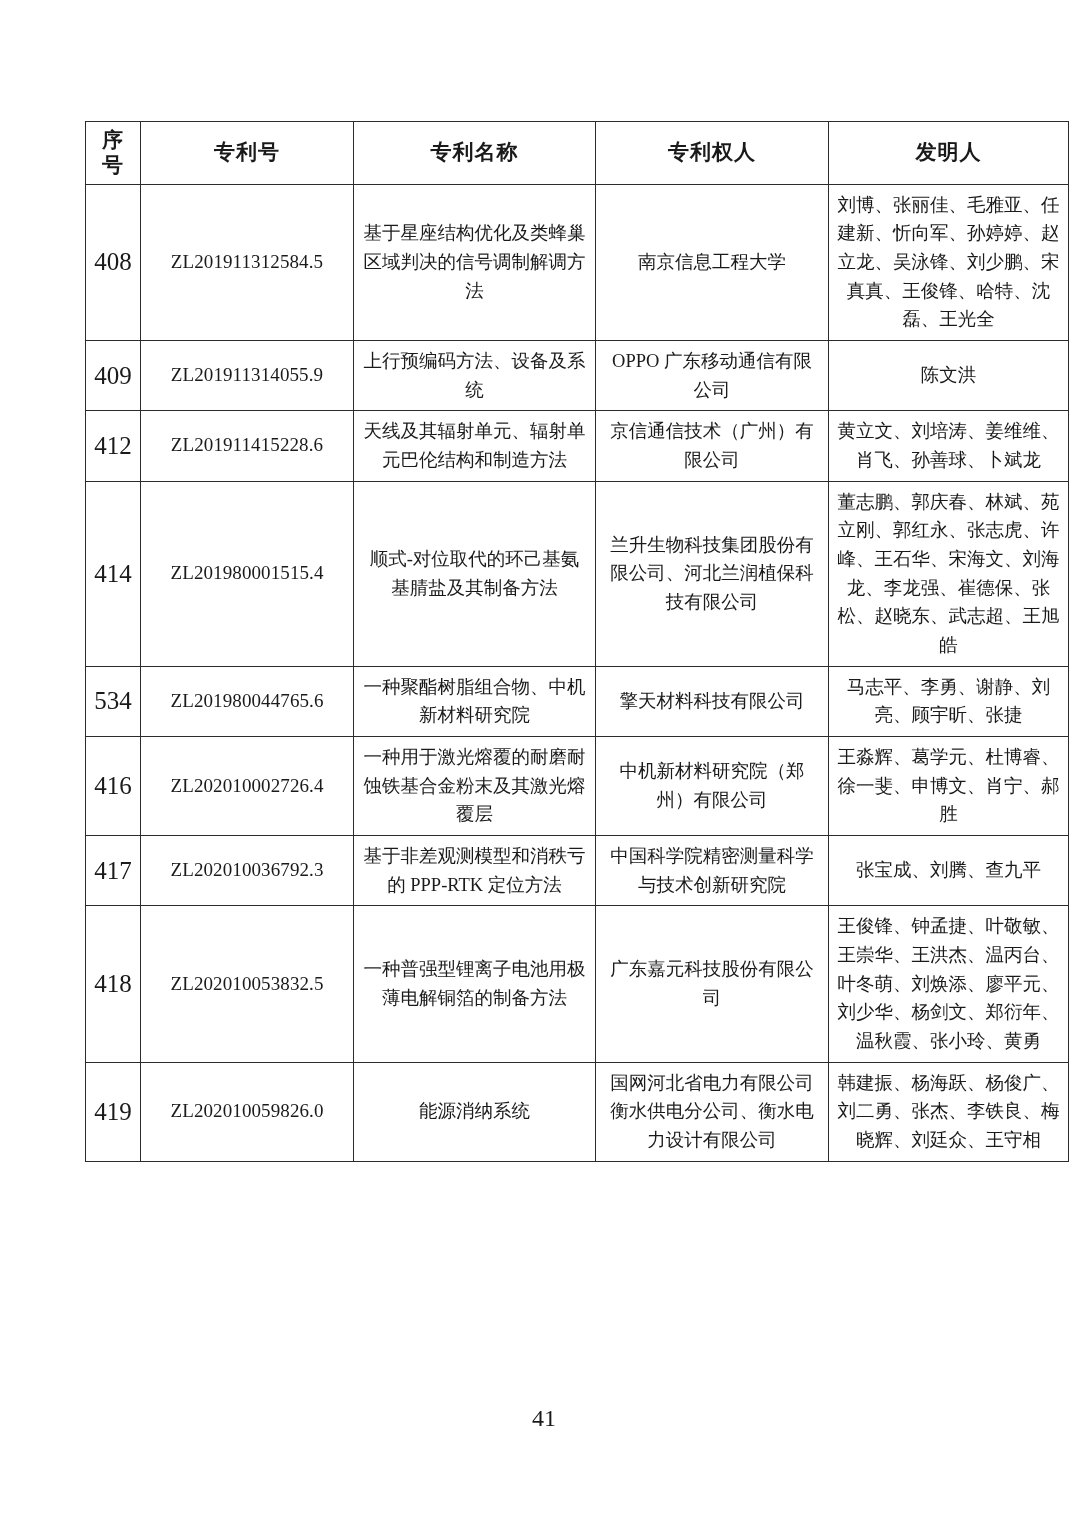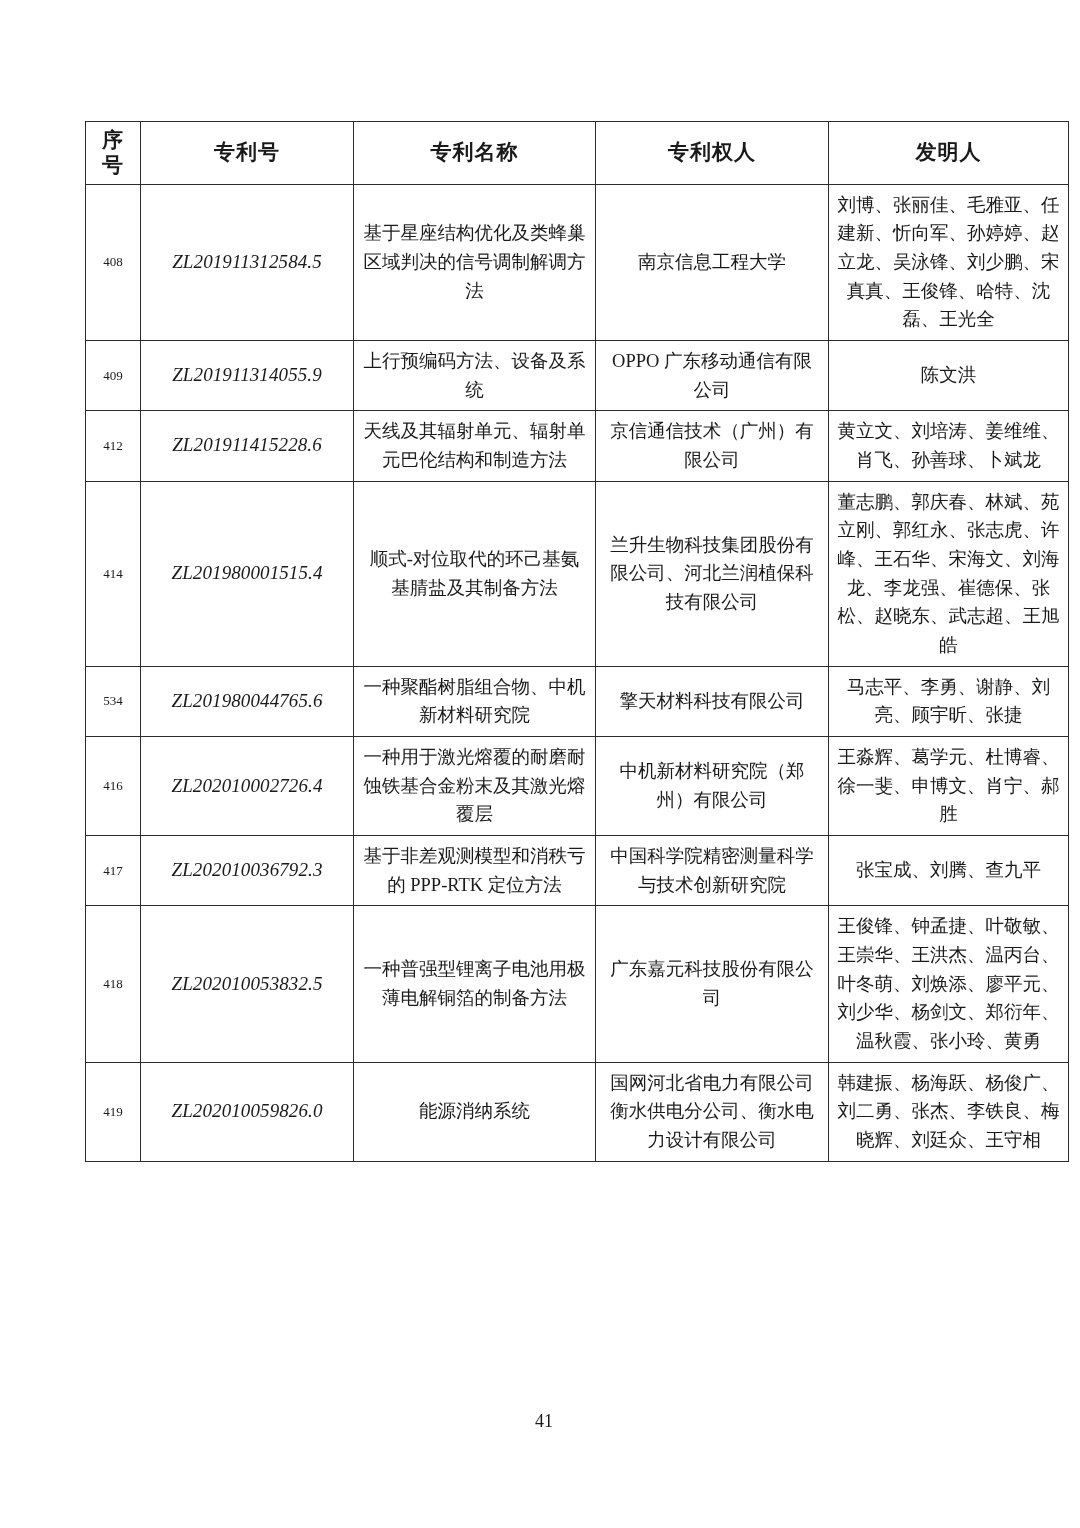--- a/index.html
+++ b/index.html
@@ -63,7 +63,7 @@
     font-size: 18px;
   }
   tbody td.cell-seq {
-    font-size: 13px;
+    font-size: 25px;
     font-family: "Liberation Serif", "DejaVu Serif", serif;
   }
   tbody td.cell-num {

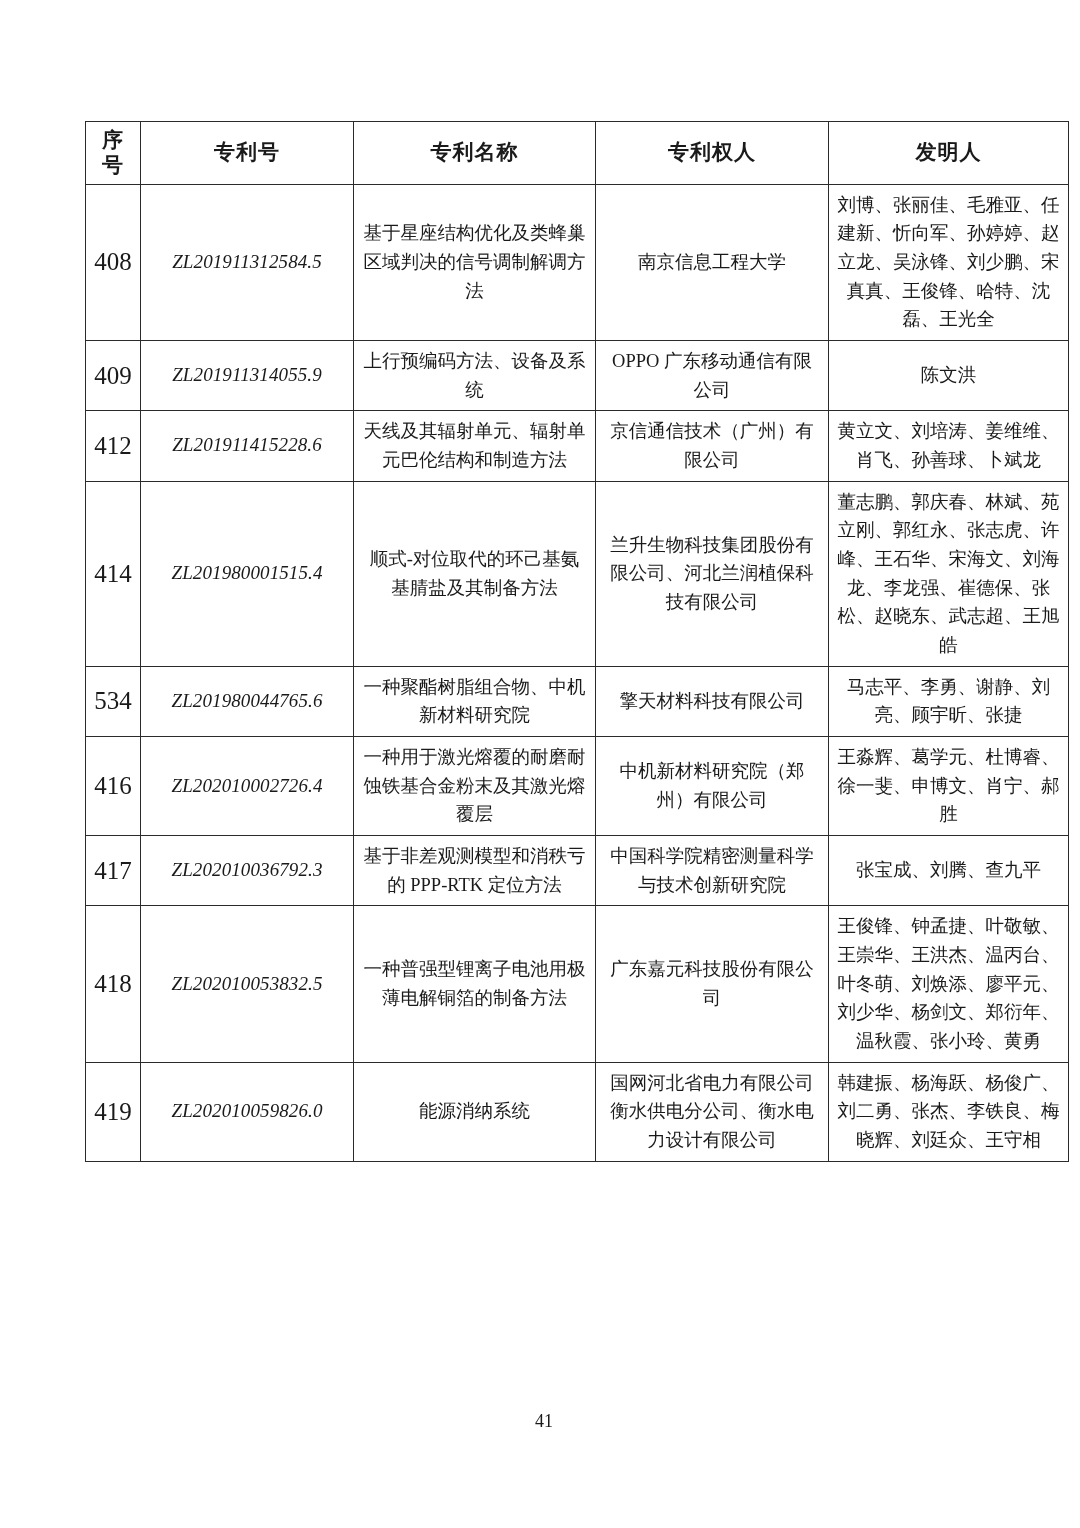--- a/index.html
+++ b/index.html
@@ -71,7 +71,6 @@
     letter-spacing: 0.1px;
     white-space: nowrap;
     font-family: "Liberation Serif", "DejaVu Serif", serif;
-    font-style: italic;
   }
   tbody td.cell-title,
   tbody td.cell-owner,

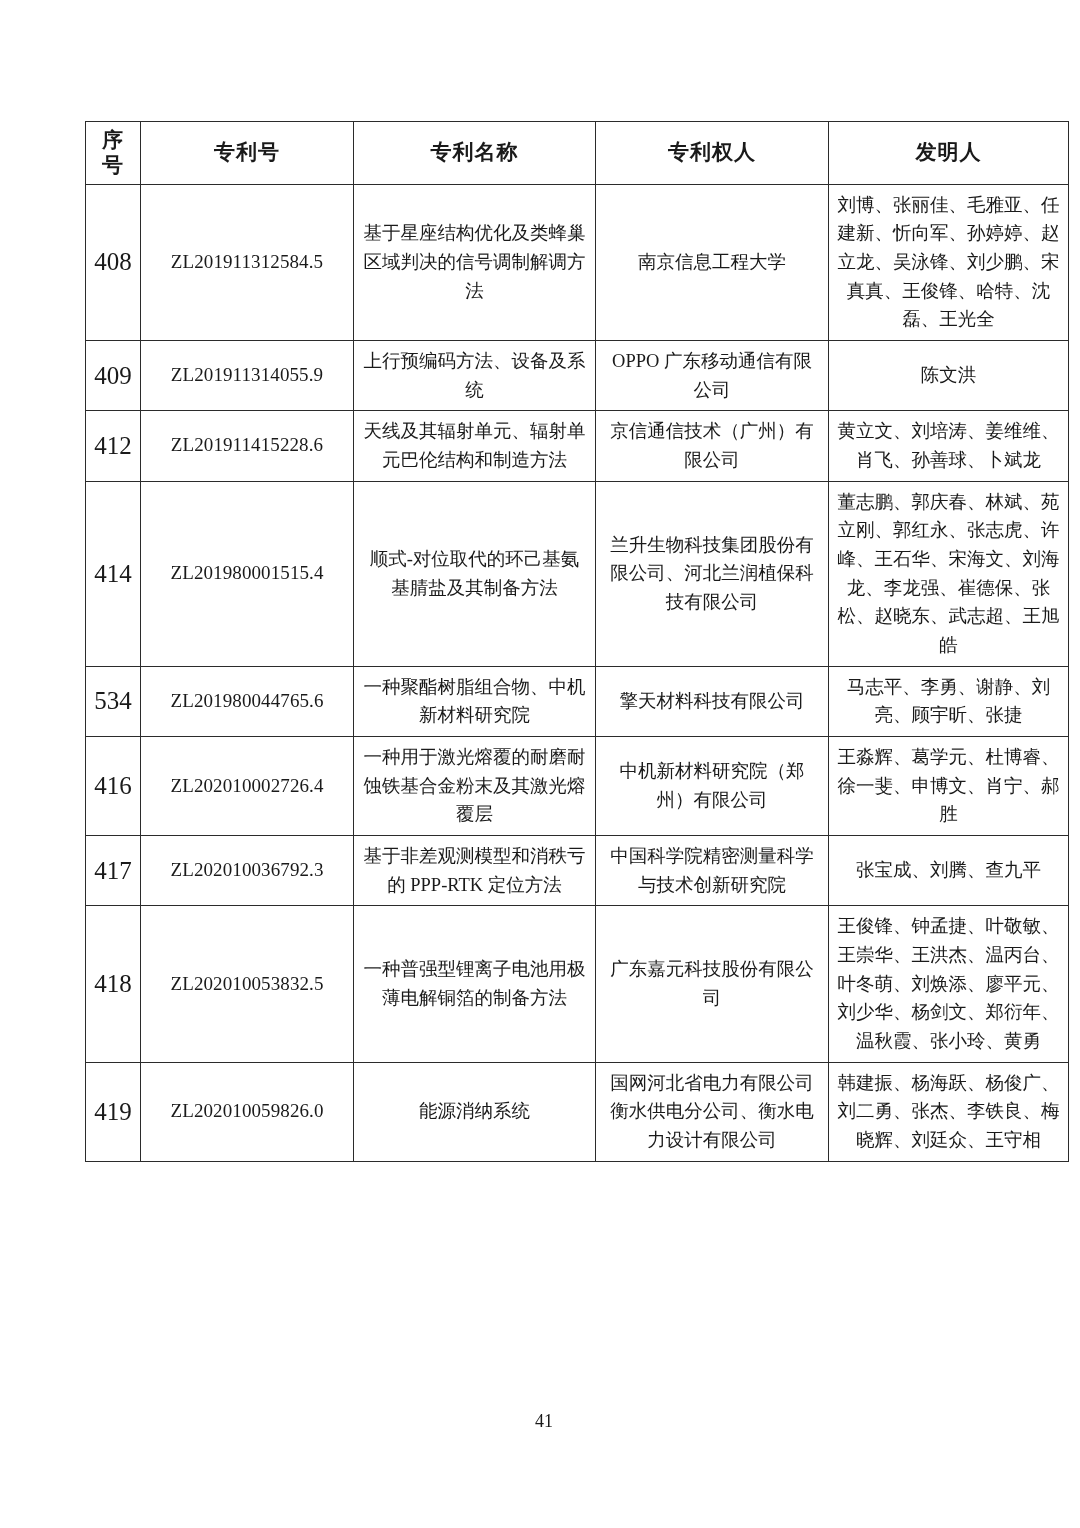--- a/index.html
+++ b/index.html
@@ -83,7 +83,7 @@
     padding-top: 34px;
     padding-bottom: 96px;
     text-align: center;
-    font-size: 18px;
+    font-size: 24px;
     font-family: "Liberation Serif", "DejaVu Serif", serif;
     color: #1a1a1a;
   }

